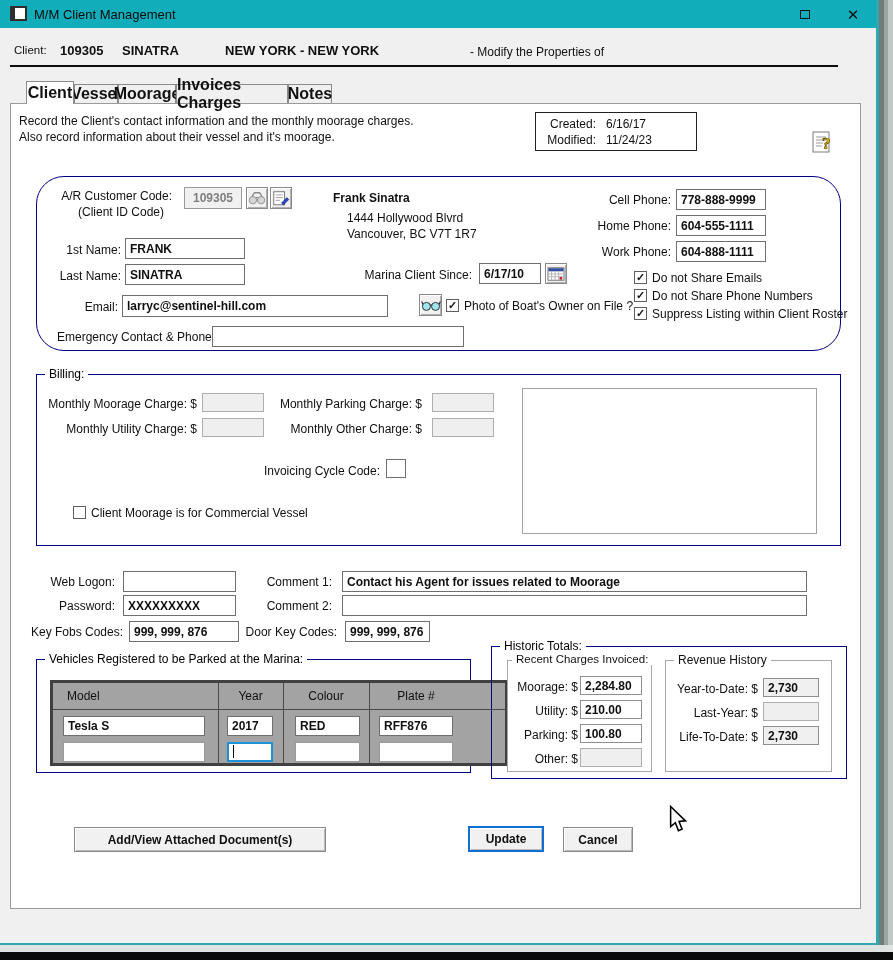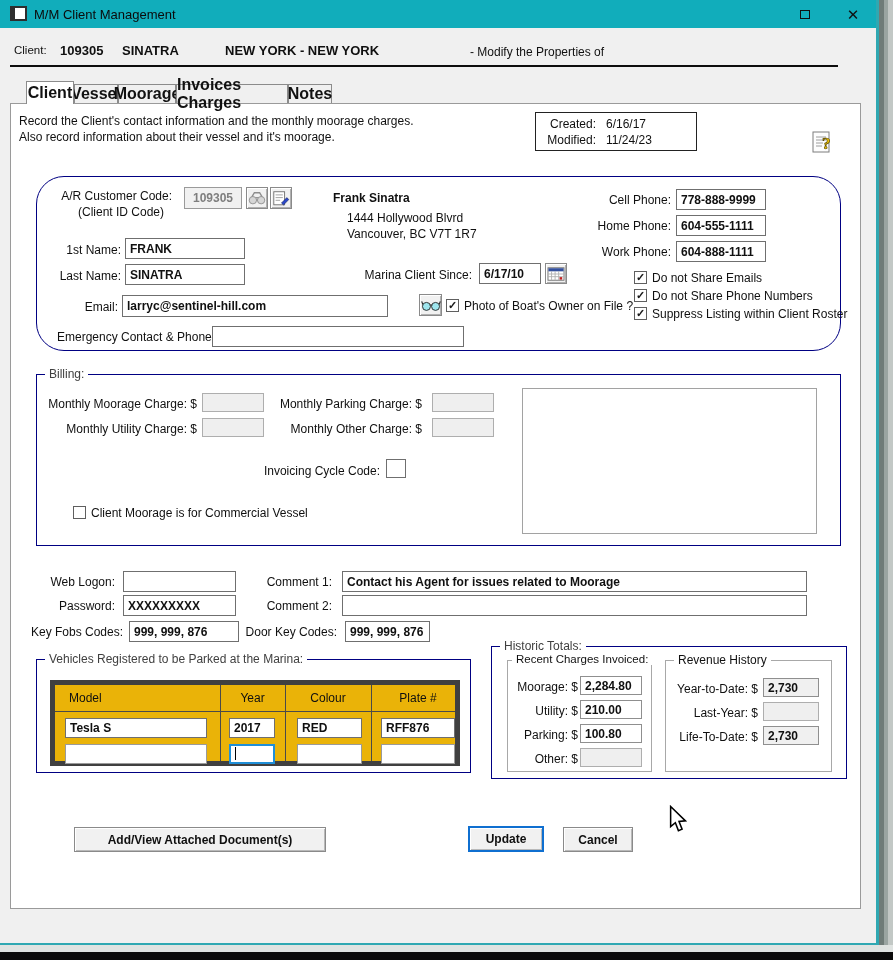--- a/index.html
+++ b/index.html
@@ -40,7 +40,7 @@
   .grp.navy{border-color:#000082;}
   .leg{position:absolute;top:-8px;left:8px;background:#fff;padding:0 4px;font-size:12px;
        white-space:nowrap;color:#101010;}
-  .leg.navy{color:#404040;text-align:center;}
+  .leg.navy{color:#000000;text-align:center;}
 
   .in{position:absolute;border:1px solid #6f6f6f;background:#fff;color:#101010;
       font:bold 12px "Liberation Sans",sans-serif;padding:1px 4px;outline:none;}

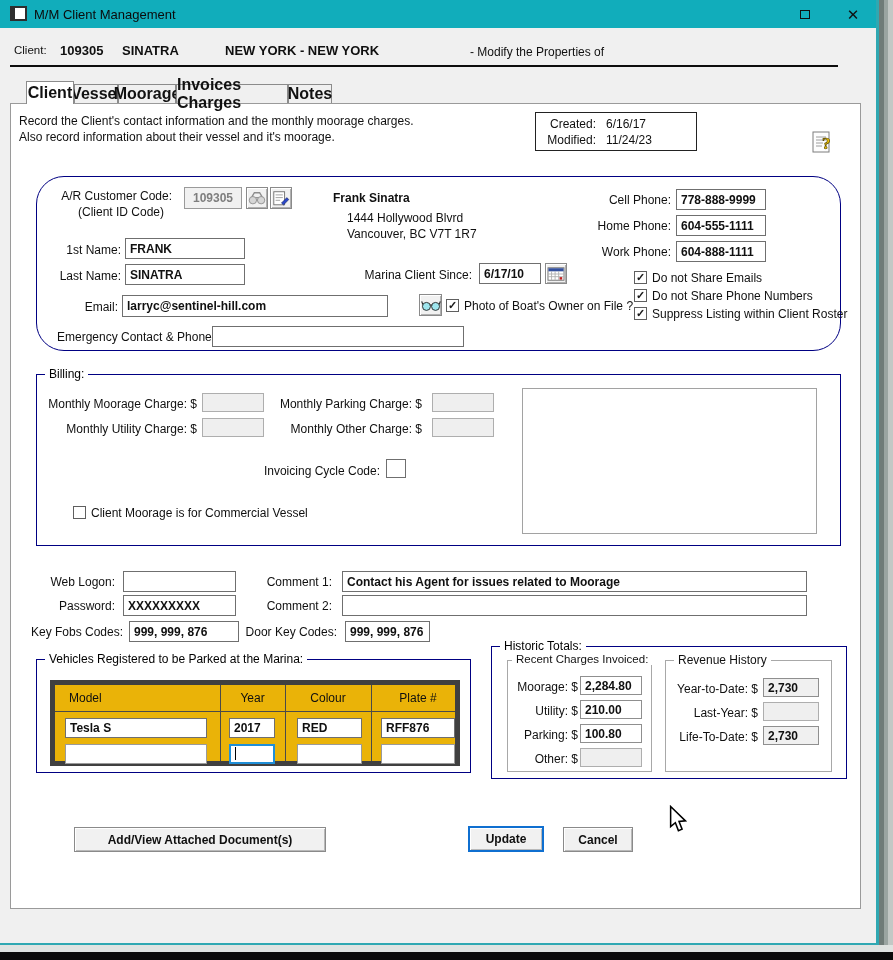--- a/index.html
+++ b/index.html
@@ -226,7 +226,7 @@
 
       <div class="grp navy" style="left:25px;top:555px;width:435px;height:114px;">
         <span class="leg navy">Vehicles Registered to be Parked at the Marina:</span>
-        <div class="a" style="left:13px;top:20px;width:410px;height:86px;border:5px solid #404040;background:#eab308;">
+        <div class="a" style="left:13px;top:20px;width:458px;height:86px;border:3px solid #404040;background:#a3a3a3;">
           <div class="vline" style="left:165px;"></div>
           <div class="vline" style="left:230px;"></div>
           <div class="vline" style="left:316px;"></div>

